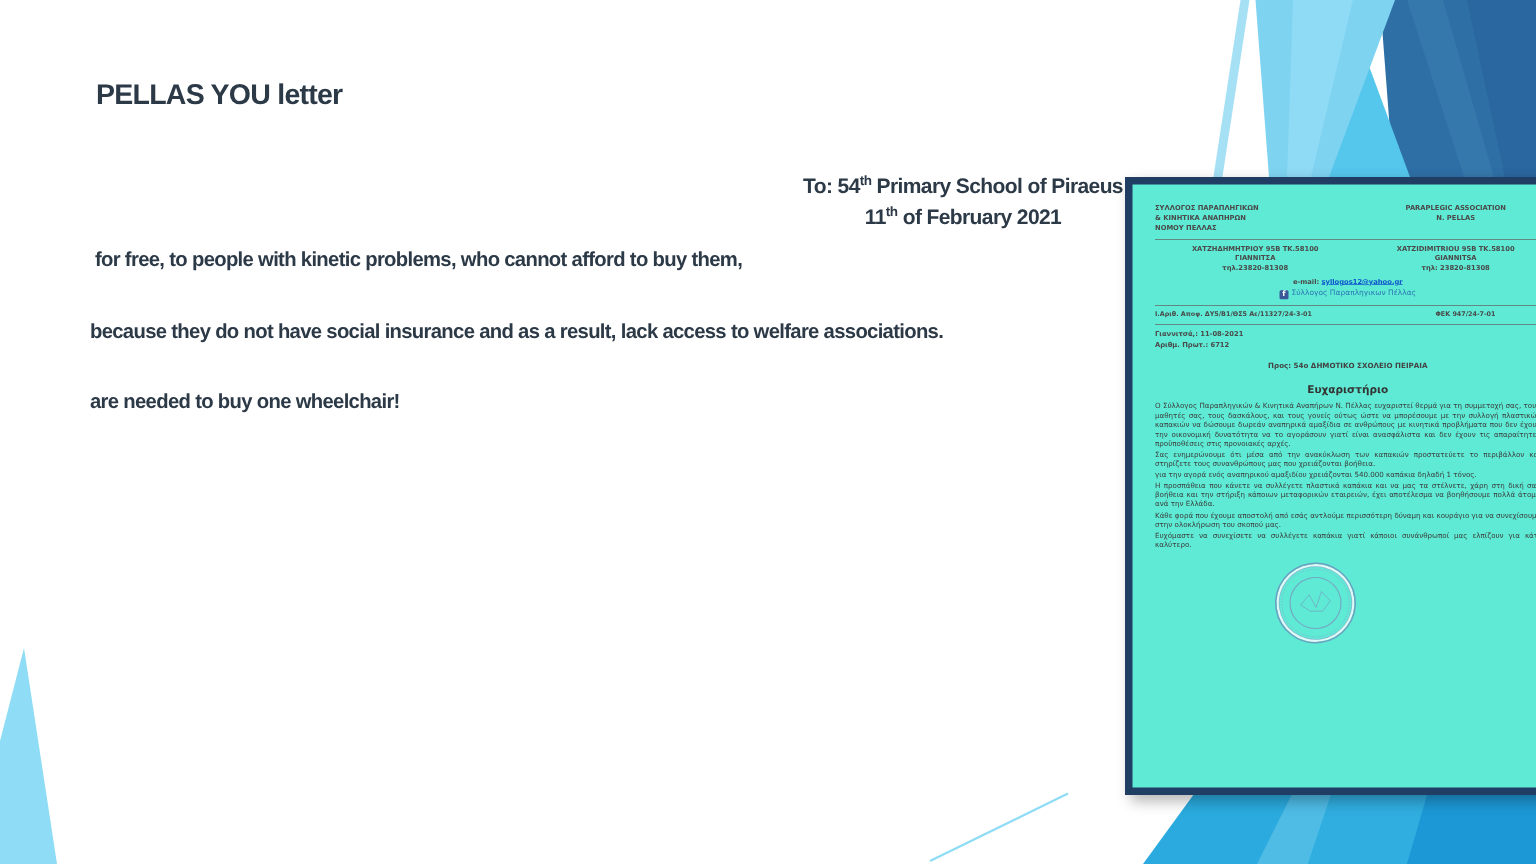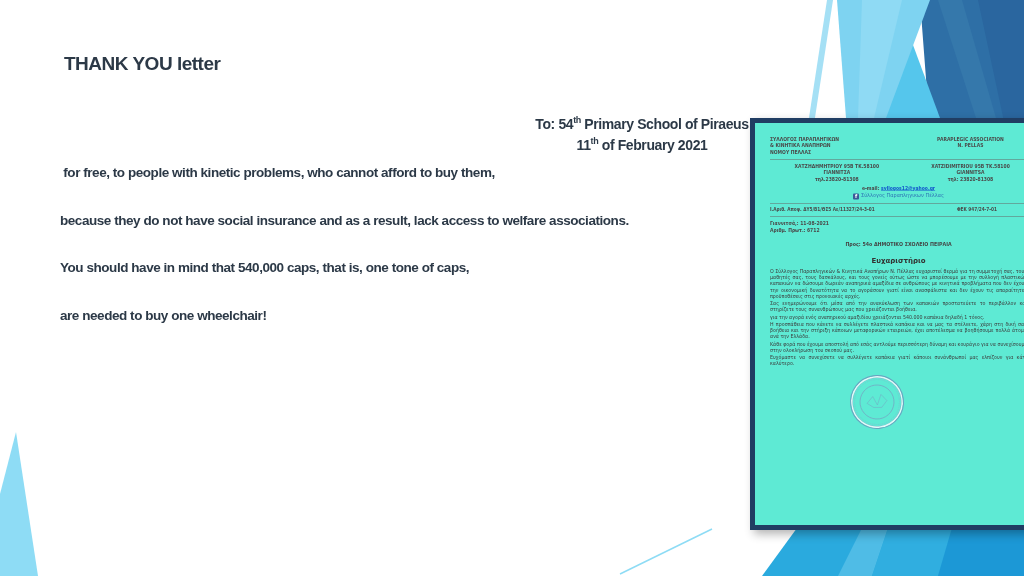--- a/index.html
+++ b/index.html
@@ -92,7 +92,7 @@
     <polygon points="16,432 38,576 0,576 0,494" style="fill:var(--bottom-left)"></polygon>
   </svg>
 
-  <div class="title">THANK YOU letter</div>
+  <div class="title">PELLAS YOU letter</div>
 
   <div class="recipient-block">
     <div><span>To: 54</span><span class="sup">th</span><span> Primary School of Piraeus</span></div>

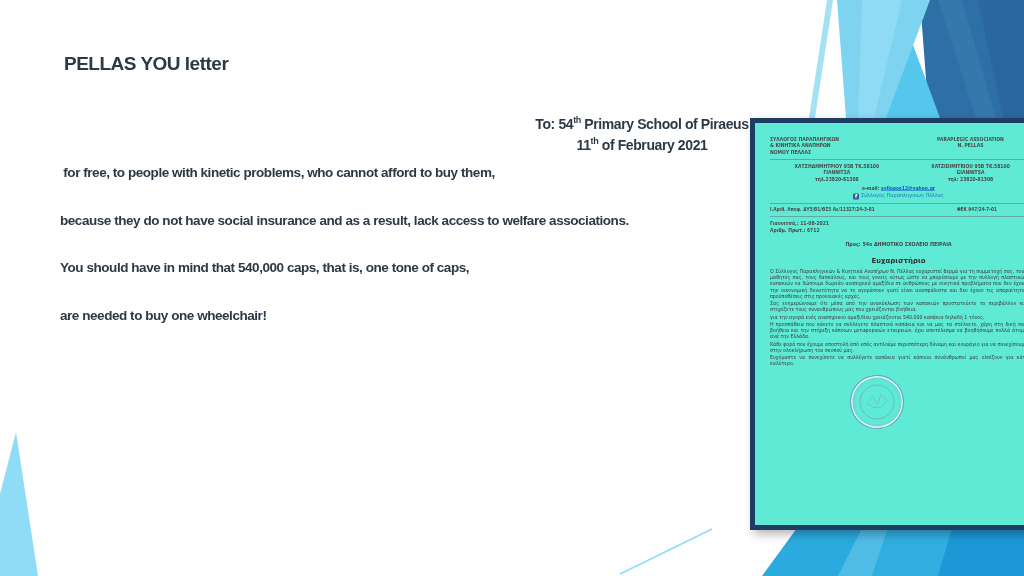--- a/index.html
+++ b/index.html
@@ -102,7 +102,6 @@
   <div class="body-block">
     <div class="bl"> for free, to people with kinetic problems, who cannot afford to buy them,</div>
     <div class="bl">because they do not have social insurance and as a result, lack access to welfare associations.</div>
-    <div class="bl">You should have in mind that 540,000 caps, that is, one tone of caps,</div>
     <div class="bl">are needed to buy one wheelchair!</div>
     
     

